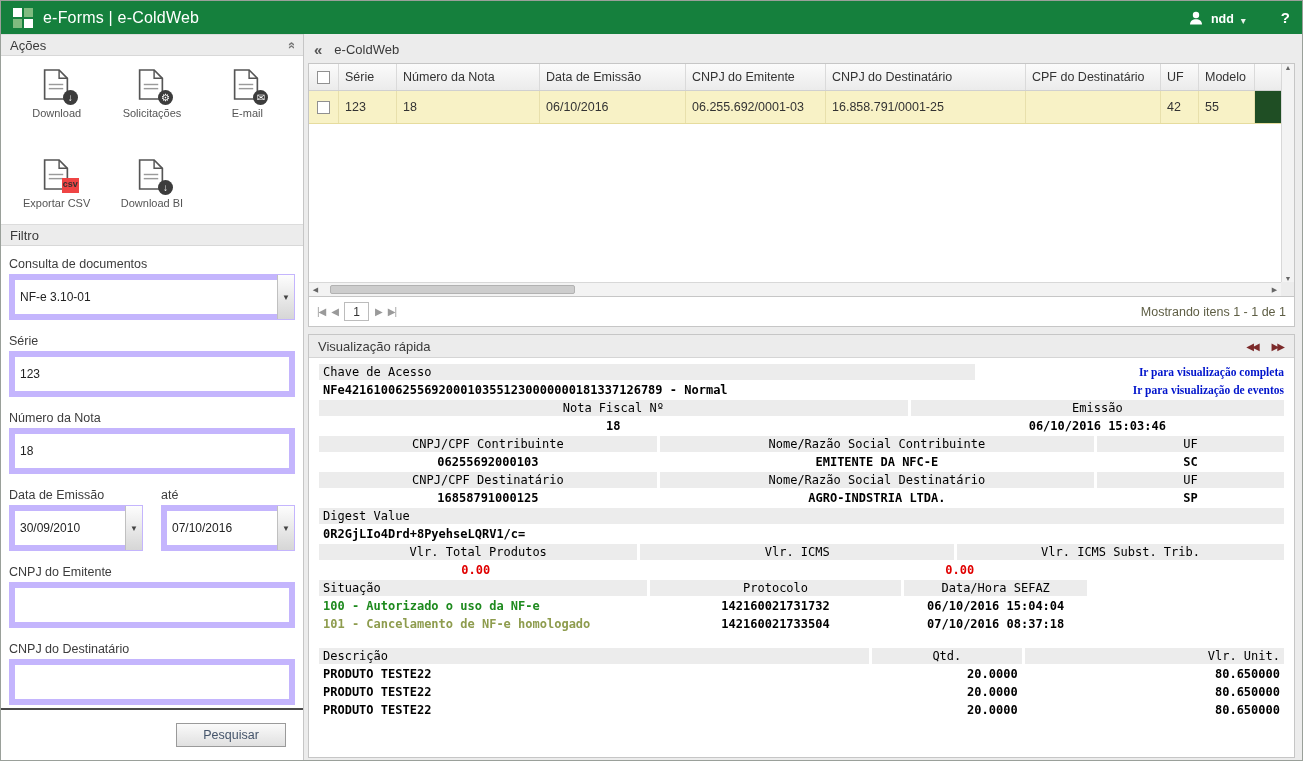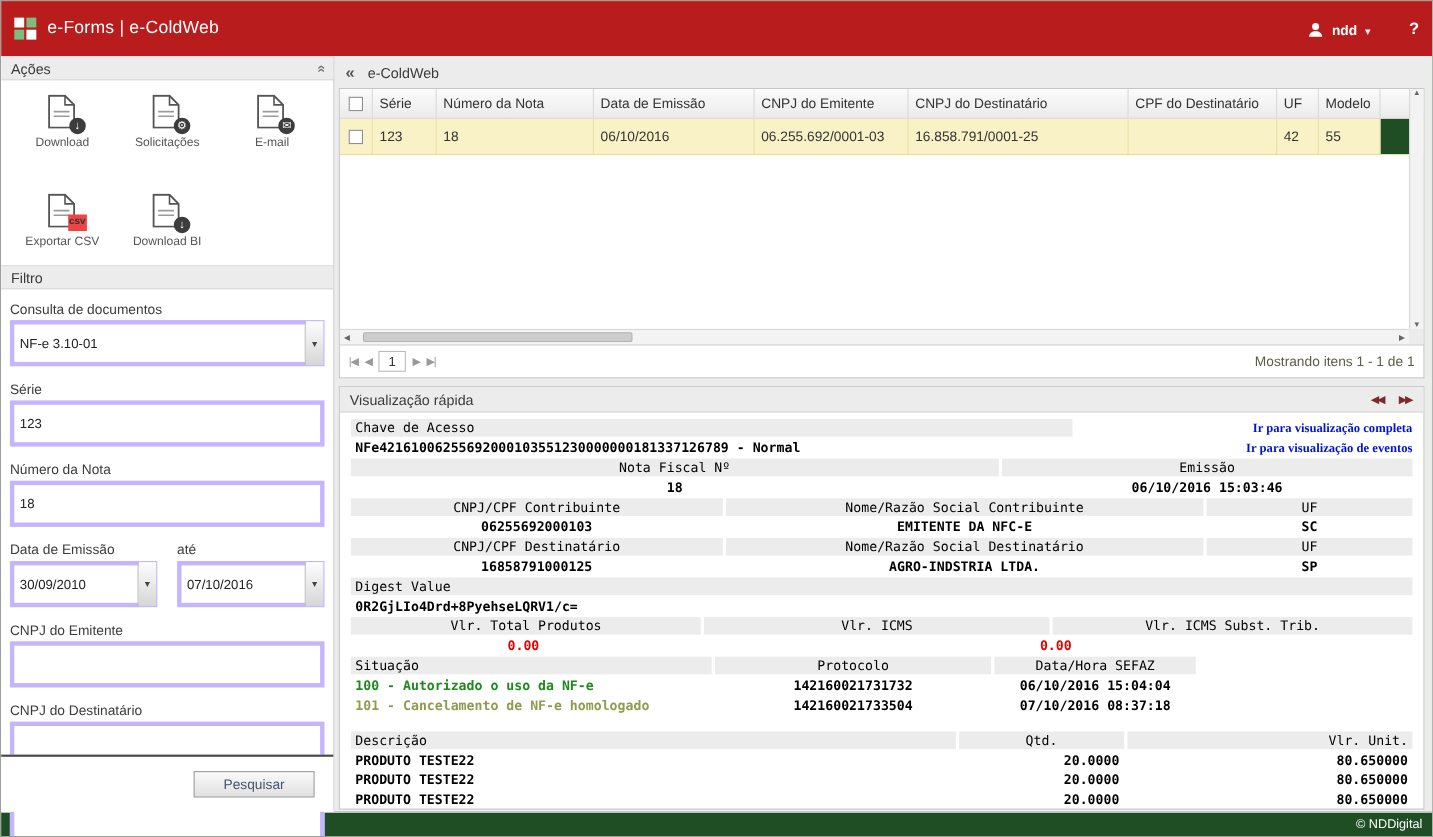--- a/index.html
+++ b/index.html
@@ -8,7 +8,7 @@
   .app{display:flex;flex-direction:column;height:759px;width:1301px}
 
   
-  .topbar{height:50px;background:#b91c1c;display:flex;align-items:center;padding:0 12px;color:#fff;flex:0 0 auto}
+  .topbar{height:33px;background:#15803d;display:flex;align-items:center;padding:0 12px;color:#fff;flex:0 0 auto}
   .logo{width:20px;height:20px;display:grid;grid-template-columns:9px 9px;grid-template-rows:9px 9px;gap:2px;margin-right:10px}
   .logo span{background:#fff}
   .logo span.g{background:#7fbb7f}

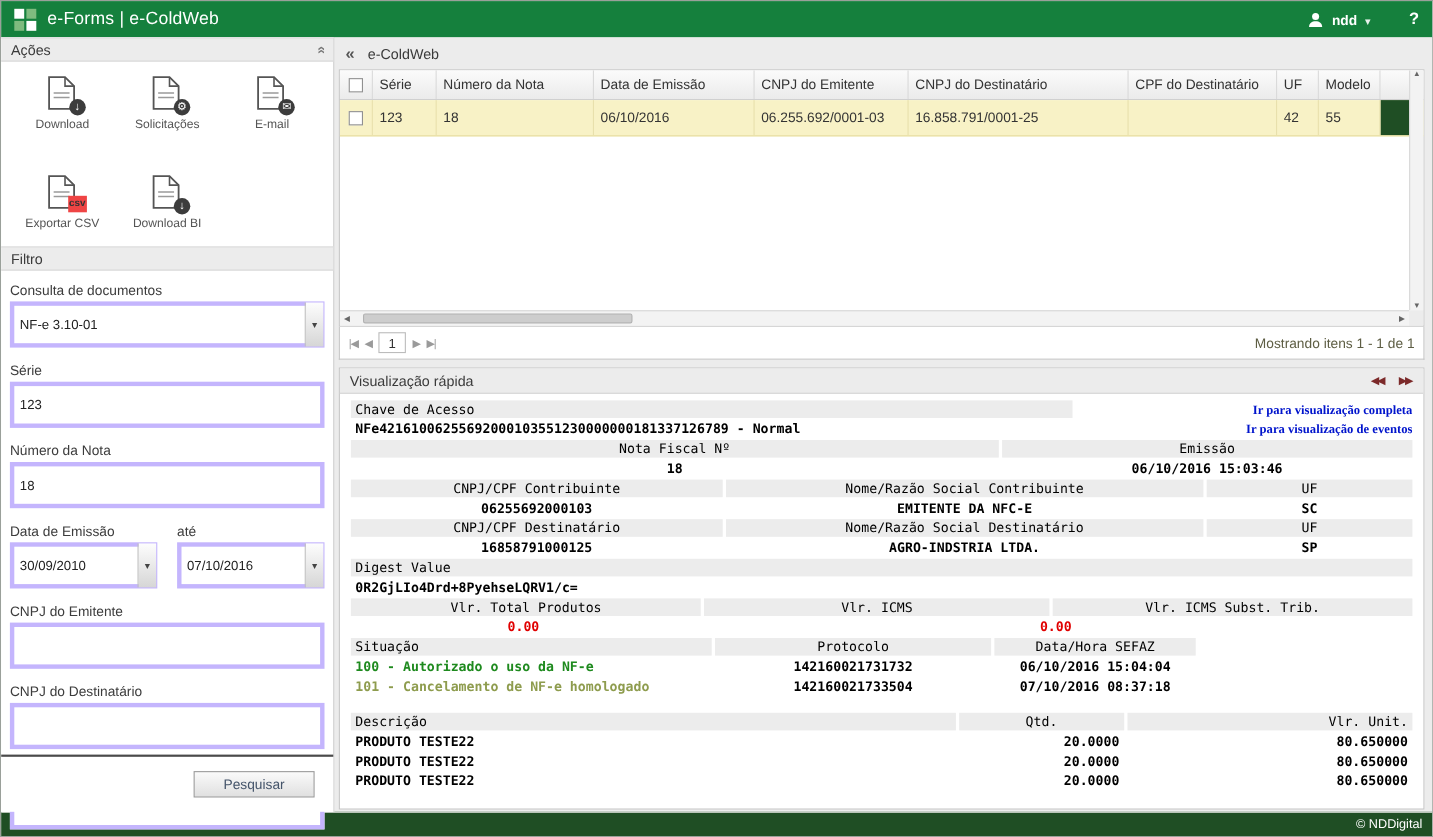--- a/index.html
+++ b/index.html
@@ -40,7 +40,7 @@
   .fgroup{margin-bottom:14px}
   .fgroup label{display:block;font-size:12.5px;color:#3c3c3c;margin-bottom:3px}
   .inwrap{position:relative}
-  .tinput{width:100%;height:21px;border:4px solid #c4b5fd;padding:17px 5px;font:12px "Liberation Sans",sans-serif;color:#222;background:#fff;outline:none}
+  .tinput{width:100%;height:21px;border:6px solid #c4b5fd;padding:17px 5px;font:12px "Liberation Sans",sans-serif;color:#222;background:#fff;outline:none}
   .selbtn{position:absolute;right:1px;top:1px;bottom:1px;width:17px;background:linear-gradient(#fdfdfd,#d6d6d6);border-left:1px solid #c0c0c0;display:flex;align-items:center;justify-content:center;font-size:8px;color:#444;cursor:pointer}
   .daterow{display:flex;gap:18px}
   .datecol{width:135px}

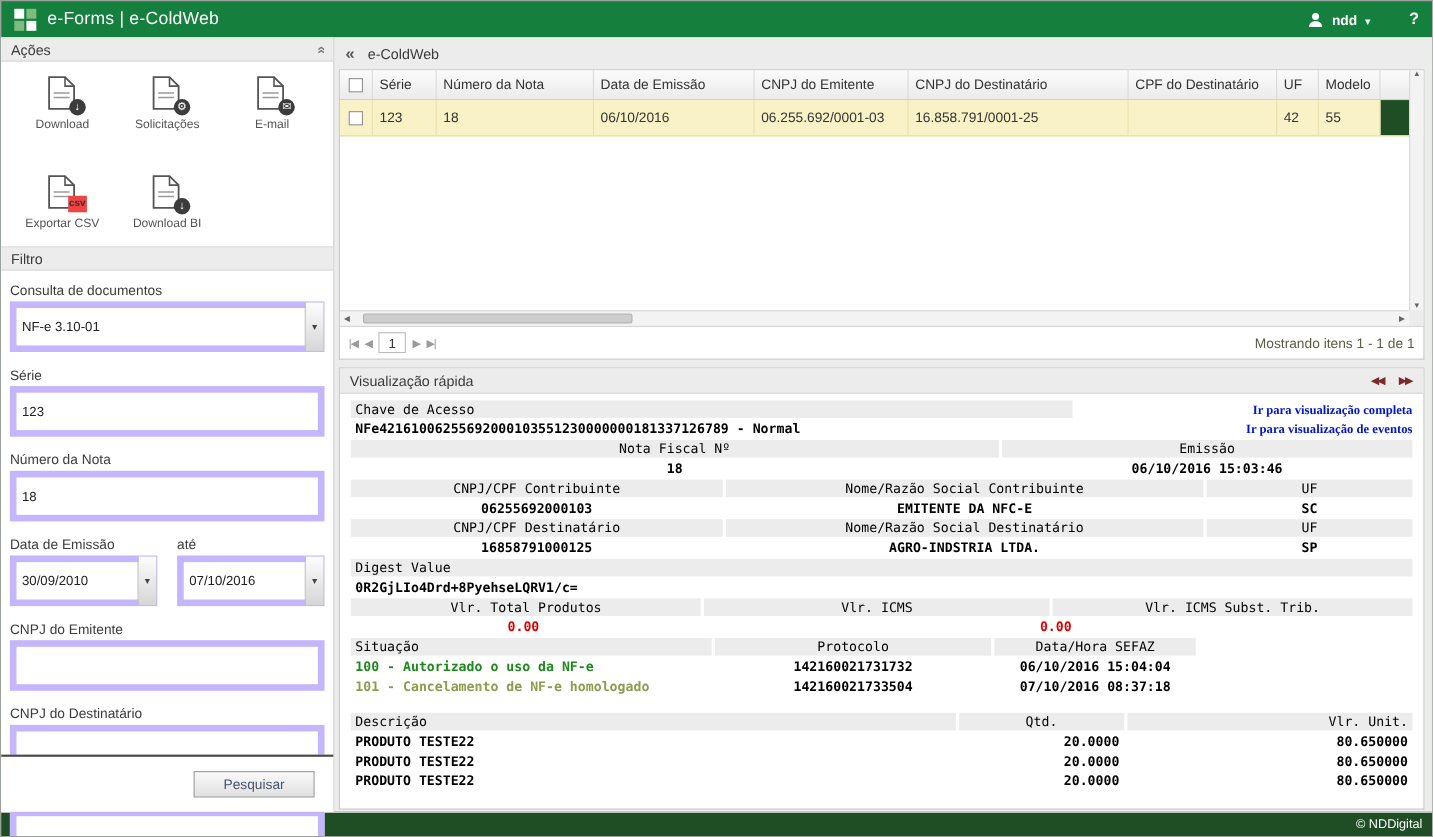--- a/index.html
+++ b/index.html
@@ -458,9 +458,6 @@
     </main>
   </div>
 
-  <footer class="bottombar">
-    <span>© NDDigital</span>
-  </footer>
 
 </div>
 

